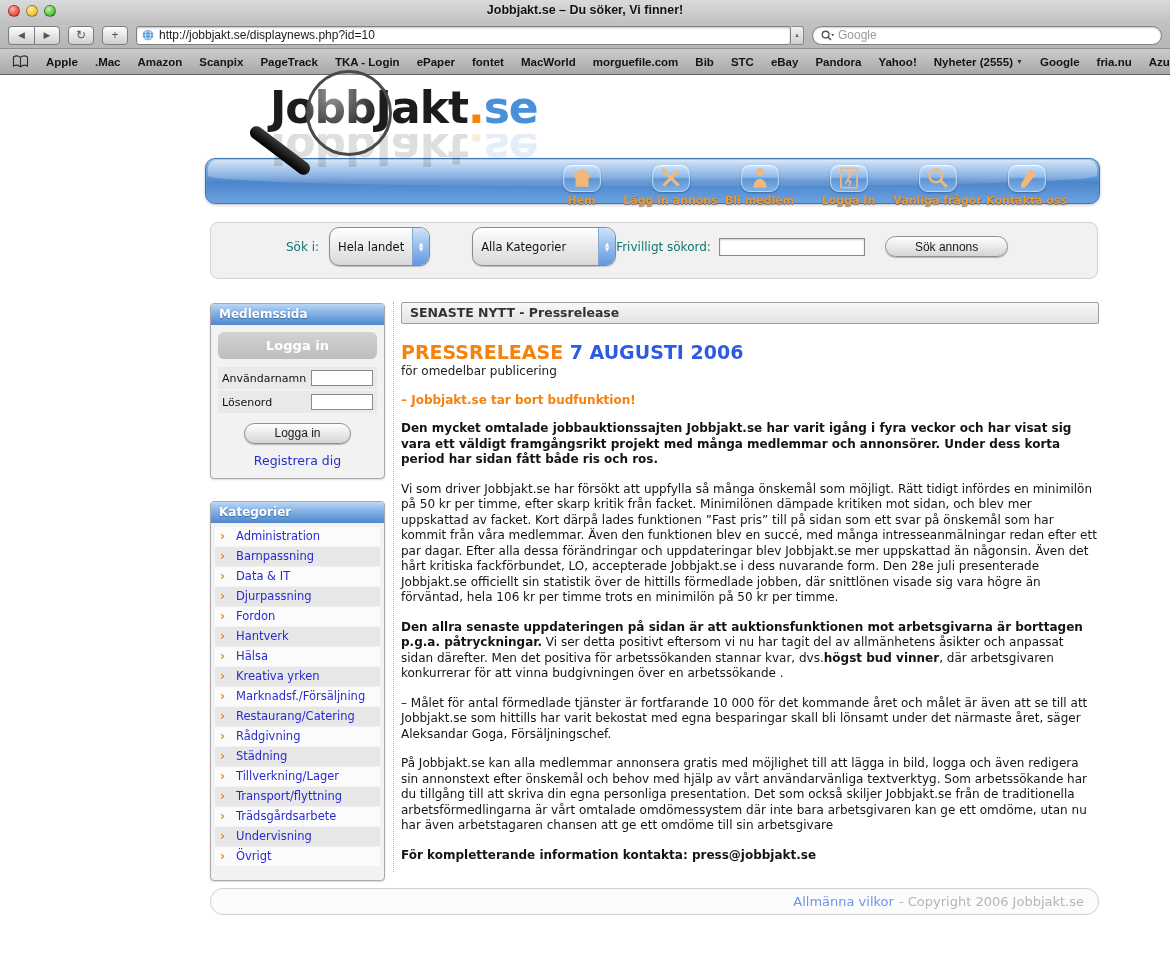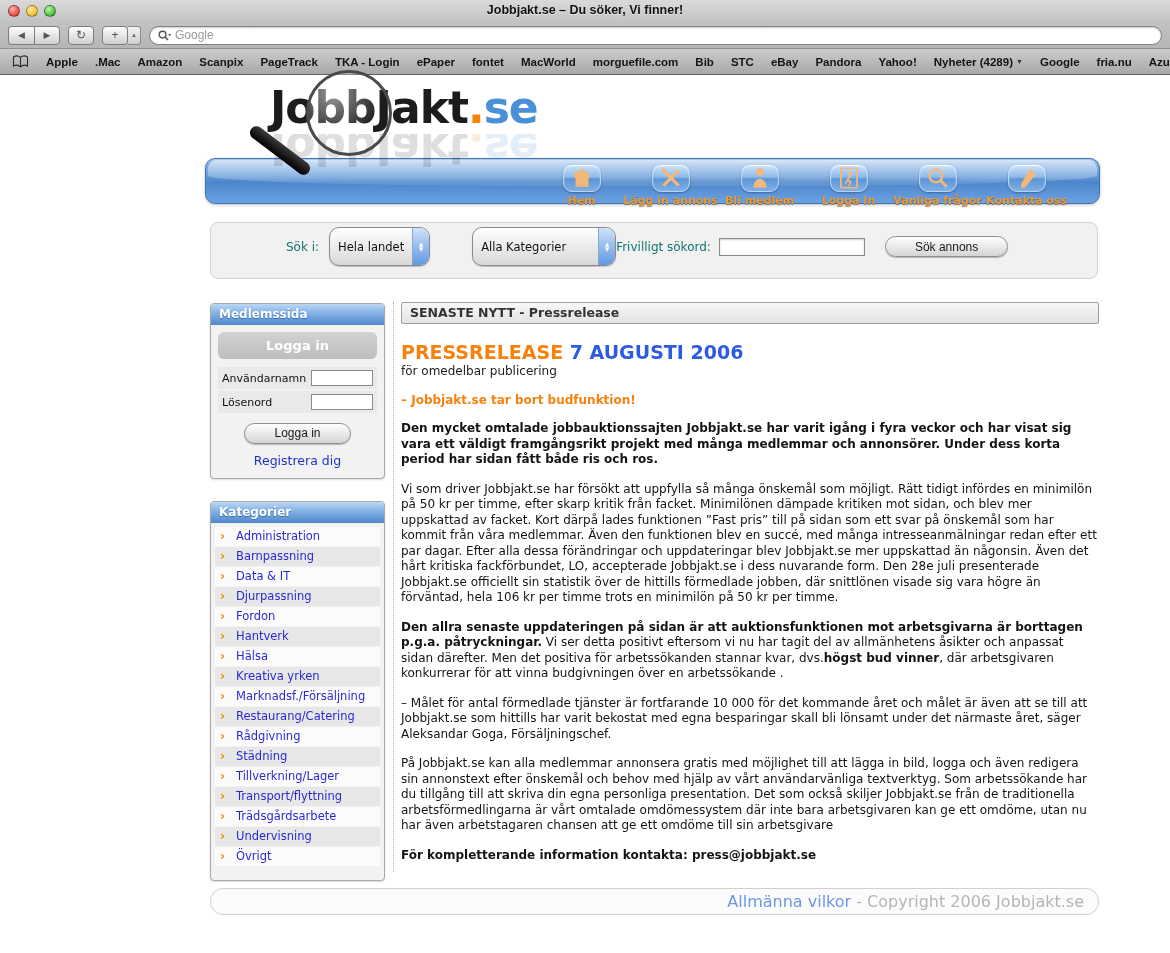--- a/index.html
+++ b/index.html
@@ -162,6 +162,16 @@
       <div class="tb-btn tb-single">
           <span>+</span>
         </div>
+      <div class="url-field">
+        <span>
+          <svg width="12" height="12" viewBox="0 0 12 12">
+              <circle cx="6" cy="6" r="5.3" fill="#4a90d9"></circle>
+              <ellipse cx="6" cy="6" rx="2.4" ry="5.3" fill="none" stroke="#fff" stroke-width=".7"></ellipse>
+              <path d="M.7 6h10.6 M1.6 3h8.8 M1.6 9h8.8" stroke="#fff" stroke-width=".7"></path>
+            </svg>
+        </span>
+        <span>http://jobbjakt.se/displaynews.php?id=10</span>
+      </div>
       <div class="snapback">▴</div>
       <div class="gsearch">
         <span>

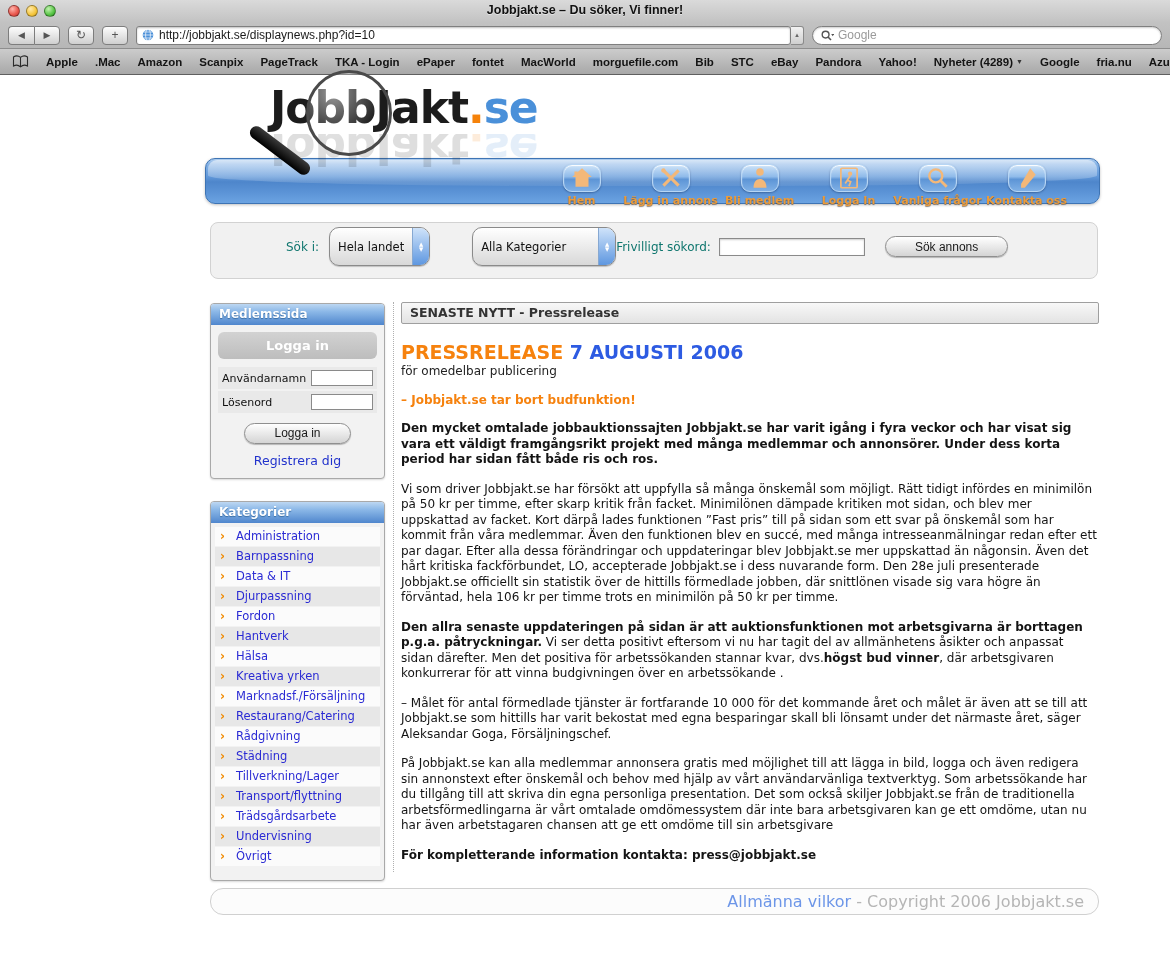--- a/index.html
+++ b/index.html
@@ -237,7 +237,7 @@
           <span>Yahoo!</span>
         </span>
       <span class="bm-item">
-          <span>Nyheter (4289)</span>
+          <span>Nyheter (2555)</span>
           <span class="bm-caret">▼</span>
         </span>
       <span class="bm-item">

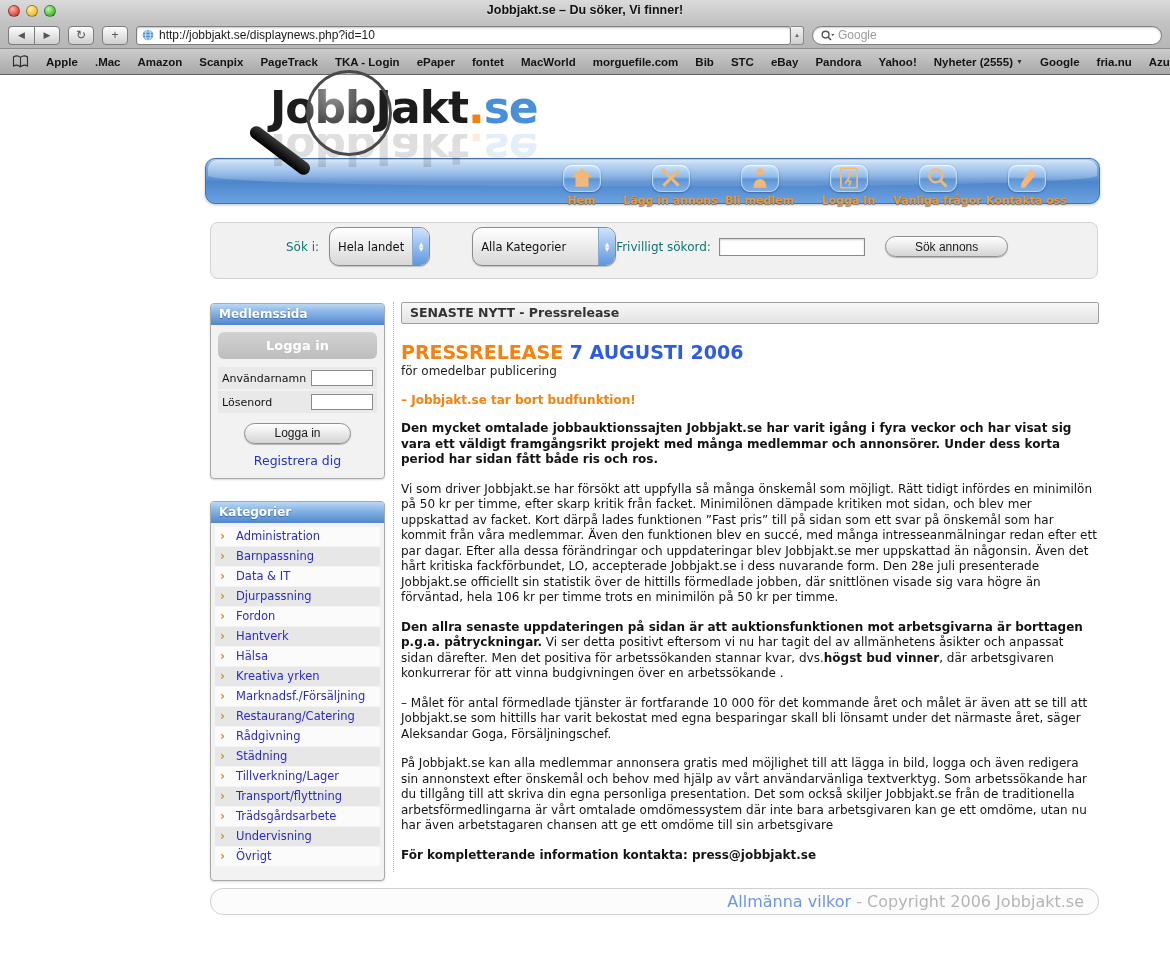--- a/index.html
+++ b/index.html
@@ -127,7 +127,7 @@
   
   .footer { position:absolute; left:210px; top:888px; width:889px; height:27px; border:1px solid #d0d0d0;
     border-radius:13px; background:#fcfcfc; display:flex; justify-content:flex-end; align-items:center;
-    padding-right:14px; font-size:16px; font-family:"DejaVu Sans", sans-serif; }
+    padding-right:14px; font-size:13px; font-family:"DejaVu Sans", sans-serif; }
   .footer a { color:#6d96e8; text-decoration:none; }
   .footer .copy { color:#b5b5b5; margin-left:5px; }
 

